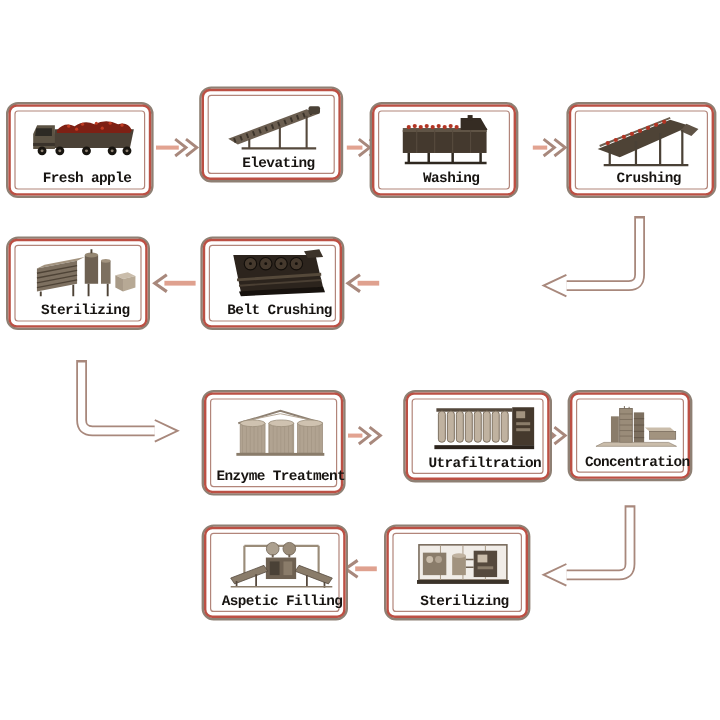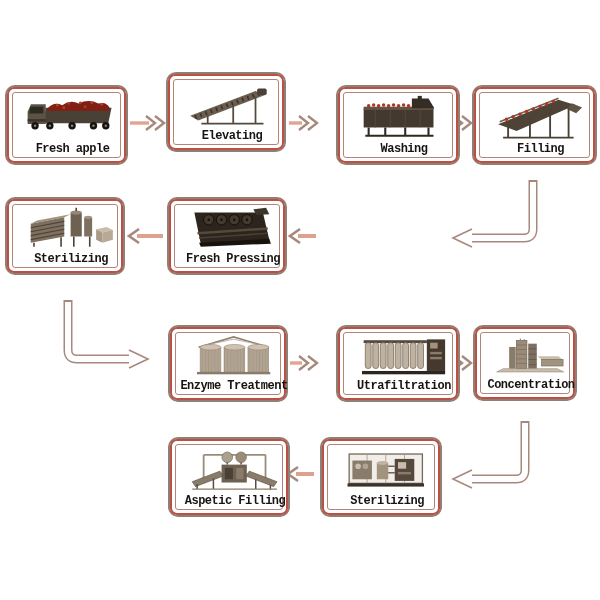--- a/index.html
+++ b/index.html
@@ -141,7 +141,7 @@
       </div>
   </div>
 
-  <div class="node" style="left:336px;top:85px;width:124px;height:80px">
+  <div class="node" style="left:308px;top:85px;width:124px;height:80px">
     <div class="frame-red">
         <div class="frame-inner">
       <div class="machine">

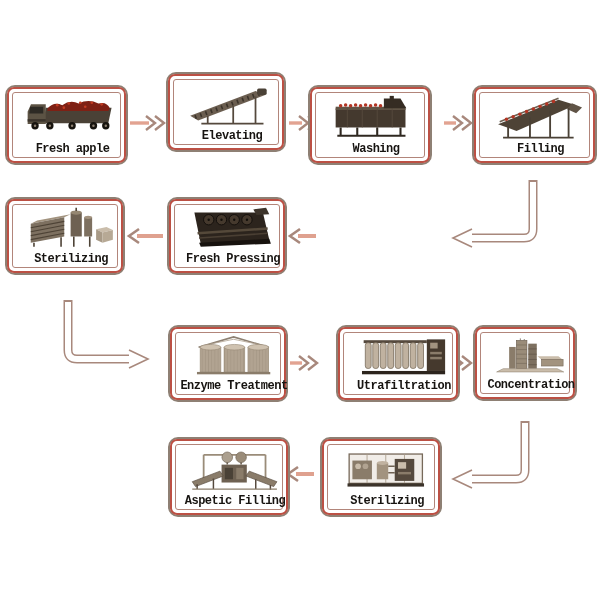--- a/index.html
+++ b/index.html
@@ -191,7 +191,7 @@
           <path d="M18,34 V50 M44,26 V50 M68,18 V50 M90,15 V50 M12,50 H96" stroke="#4a4136" stroke-width="2.2" fill="none"></path>
         </svg>
       </div>
-      <span class="label">Filling</span>
+      <span class="label">Crushing</span>
     </div>
       </div>
   </div>

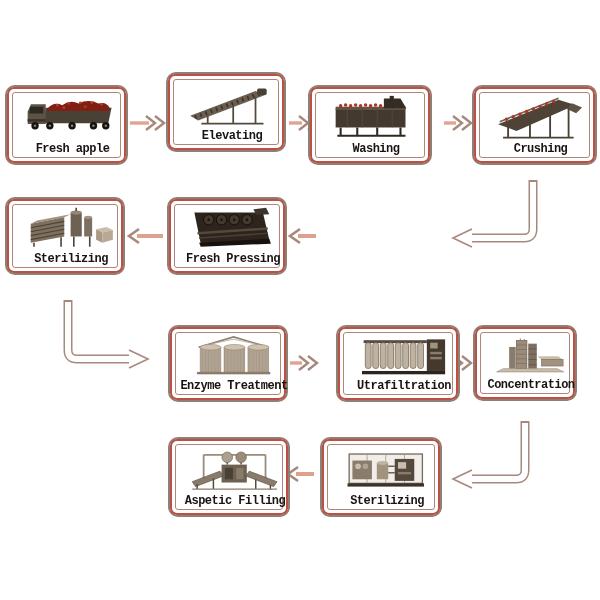--- a/index.html
+++ b/index.html
@@ -244,7 +244,7 @@
           <polygon points="14,44 102,39 104,45 16,49" fill="#17120e"></polygon>
         </svg>
       </div>
-      <span class="label">Fresh Pressing</span>
+      <span class="label">Belt Crushing</span>
     </div>
       </div>
   </div>

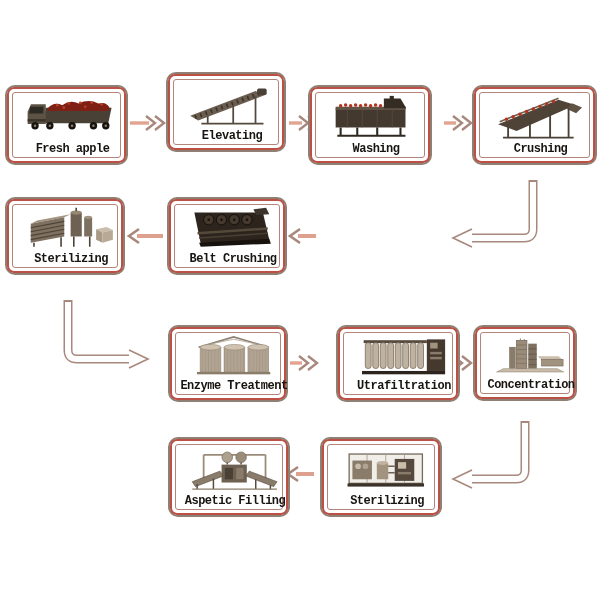--- a/index.html
+++ b/index.html
@@ -250,7 +250,7 @@
   </div>
 
 
-  <div class="node" style="left:168px;top:325px;width:120px;height:77px">
+  <div class="node" style="left:168px;top:325px;width:120px;height:88px">
     <div class="frame-red">
         <div class="frame-inner">
       <div class="machine">

